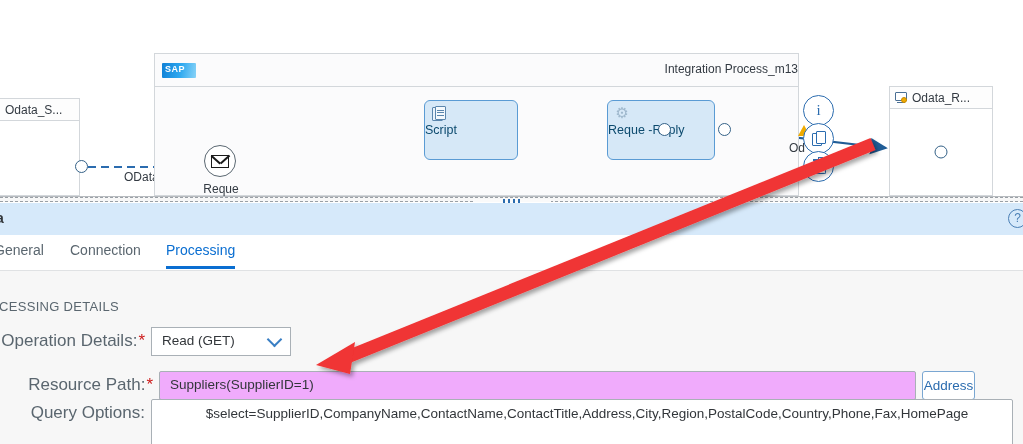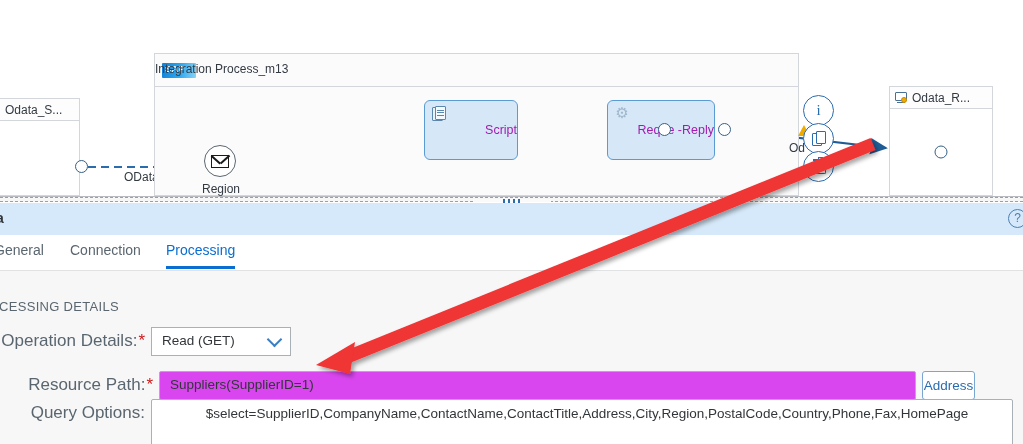--- a/index.html
+++ b/index.html
@@ -30,7 +30,7 @@
   }
   .pool-title {
     position:absolute; left:0; right:0; top:8px;
-    text-align:left; font-size:12px; color:#333a42;
+    text-align:right; font-size:12px; color:#333a42;
   }
   .sap-logo {
     position:absolute; left:7px; top:9px; width:34px; height:15px;

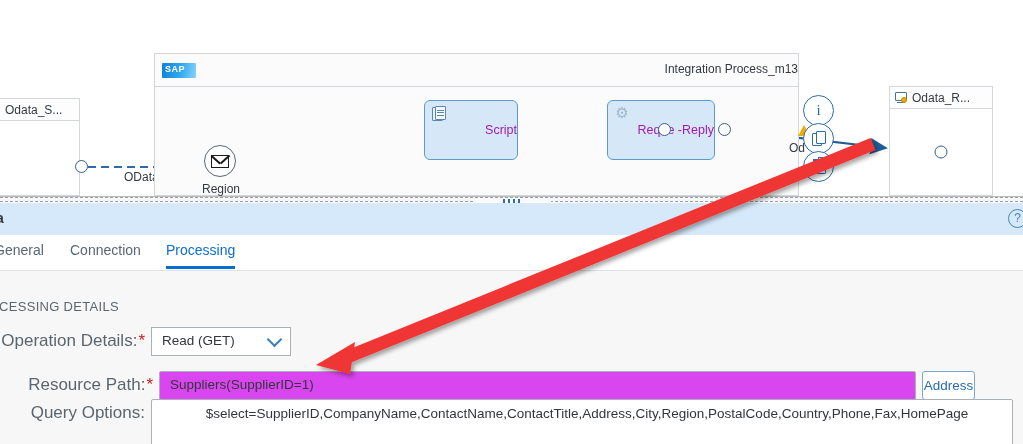--- a/index.html
+++ b/index.html
@@ -100,7 +100,7 @@
   }
   .step .slabel{
     position:absolute; left:0; right:0; top:50%; transform:translateY(-50%);
-    text-align:right; font-size:12.5px; color:#a21caf;
+    text-align:left; font-size:12.5px; color:#0c4a6e;
   }
   .step.script{ left:424px; top:100px; width:94px; height:60px; }
   .step.reqrep{ left:607px; top:100px; width:108px; height:60px; }

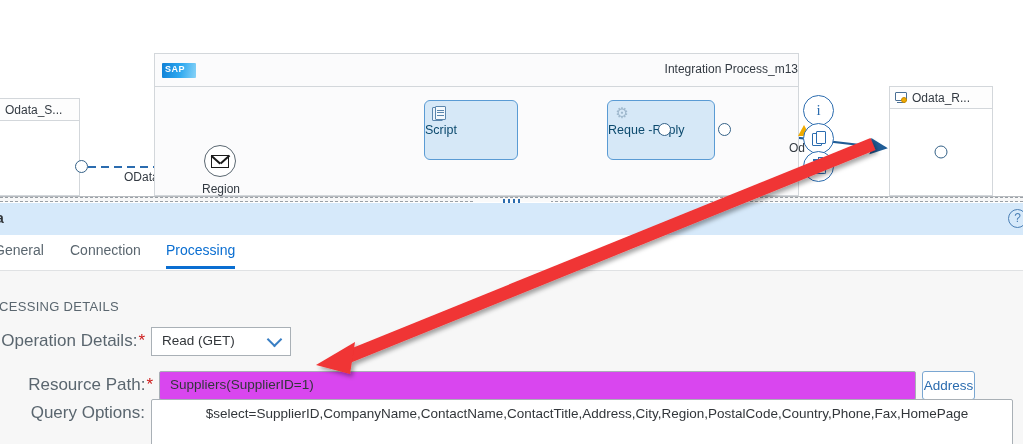--- a/index.html
+++ b/index.html
@@ -314,7 +314,7 @@
     <div class="start-evt">
       <span class="env"></span>
     </div>
-    <div class="start-label">Region</div>
+    <div class="start-label">Reque</div>
 
     <div class="step script">
       <span class="script-ico">

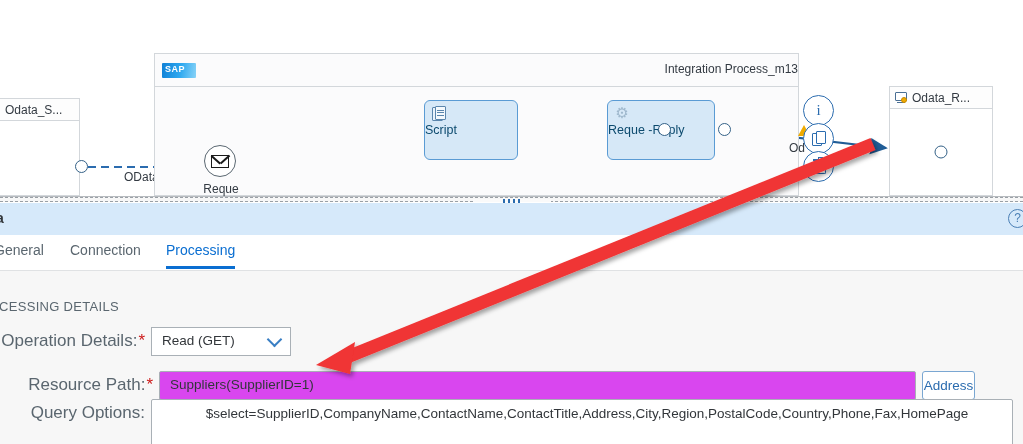--- a/index.html
+++ b/index.html
@@ -243,7 +243,7 @@
   }
   .text-input{
     position:absolute; left:151px; top:0; width:757px; height:29px;
-    border:1px solid #a9b0b6; background:#d946ef; border-radius:2px;
+    border:1px solid #a9b0b6; background:#f0abfc; border-radius:2px;
     font-size:13.5px; color:#32363a; padding:5px 0 0 10px;
     white-space:nowrap; overflow:hidden;
   }

